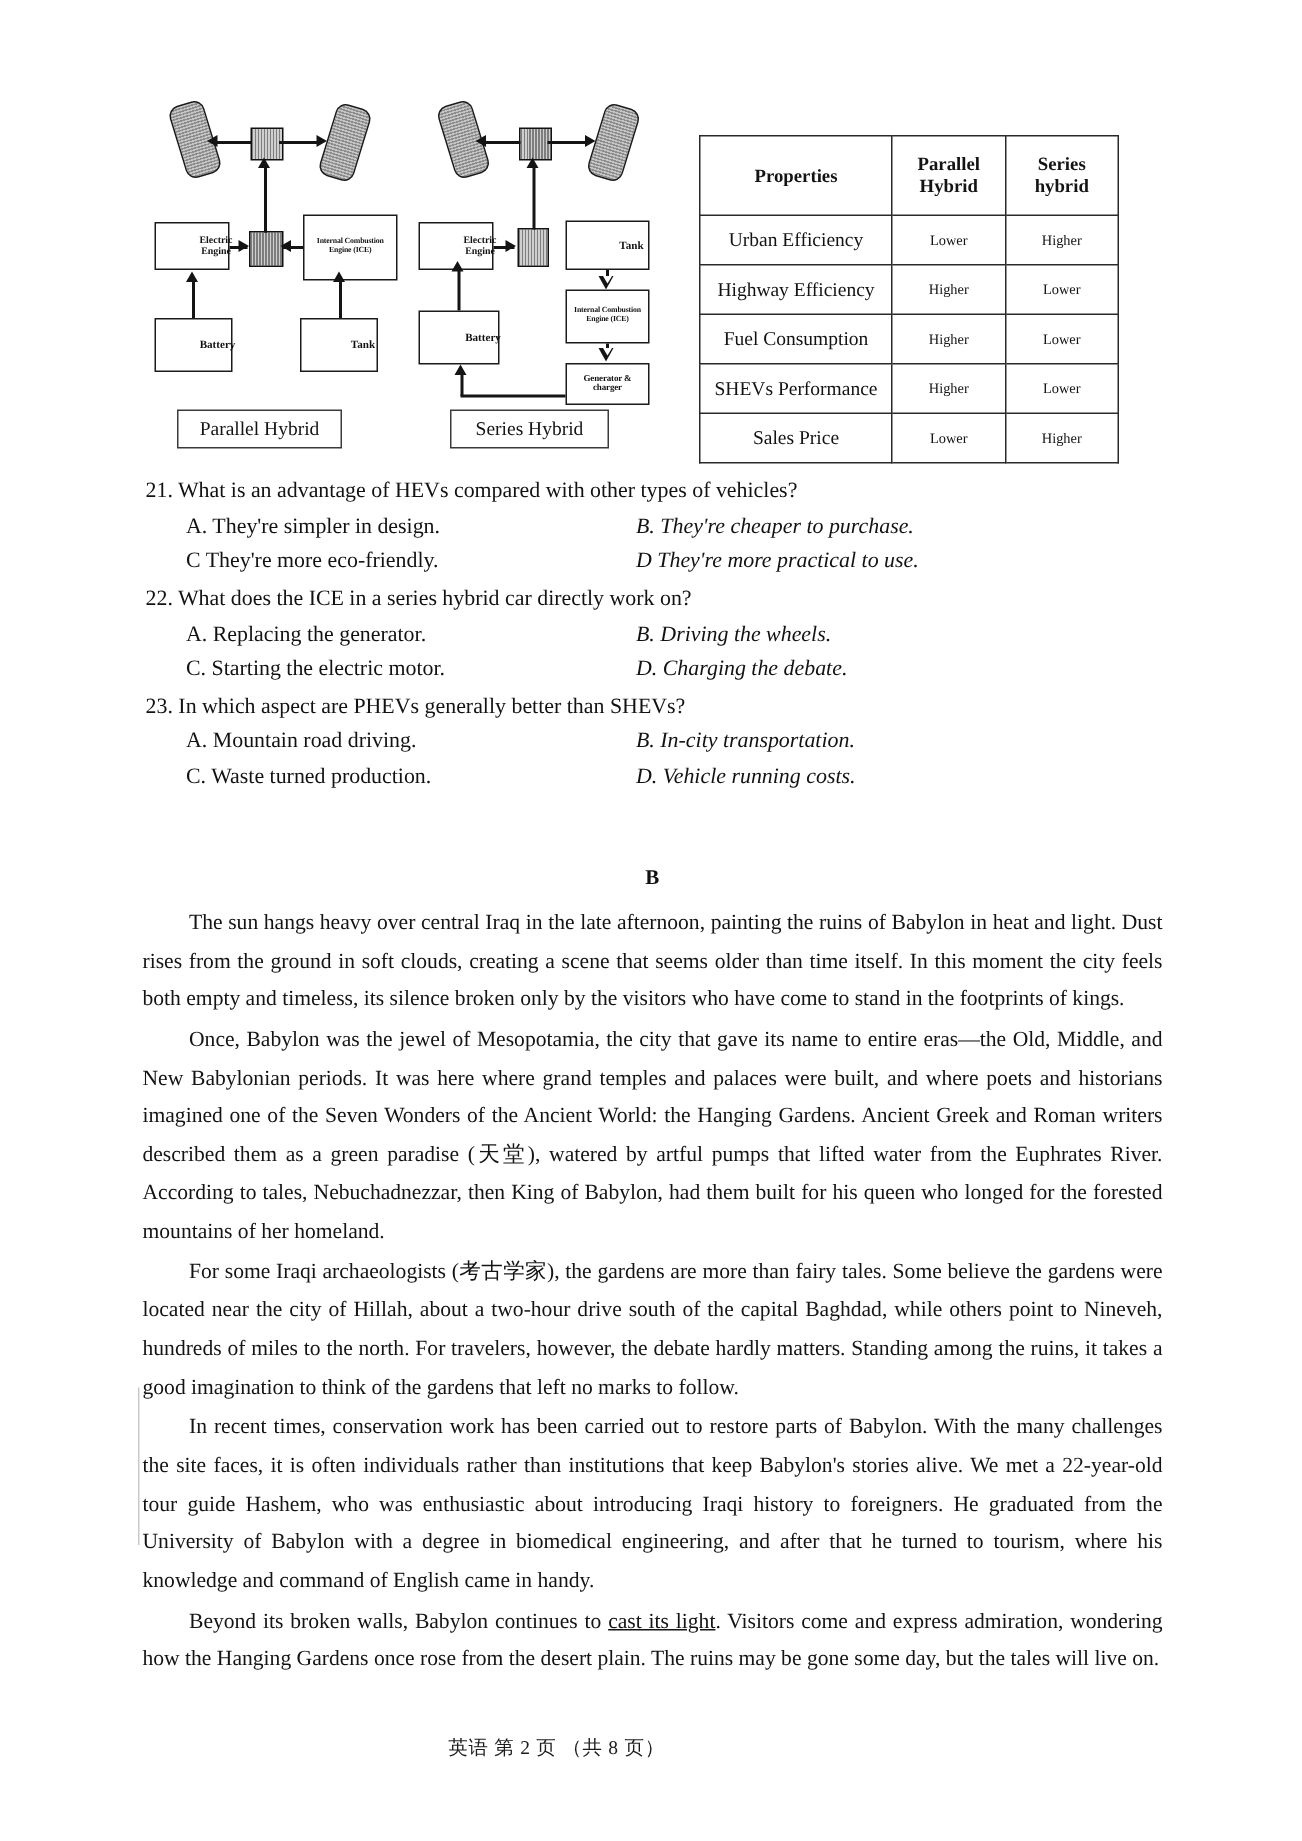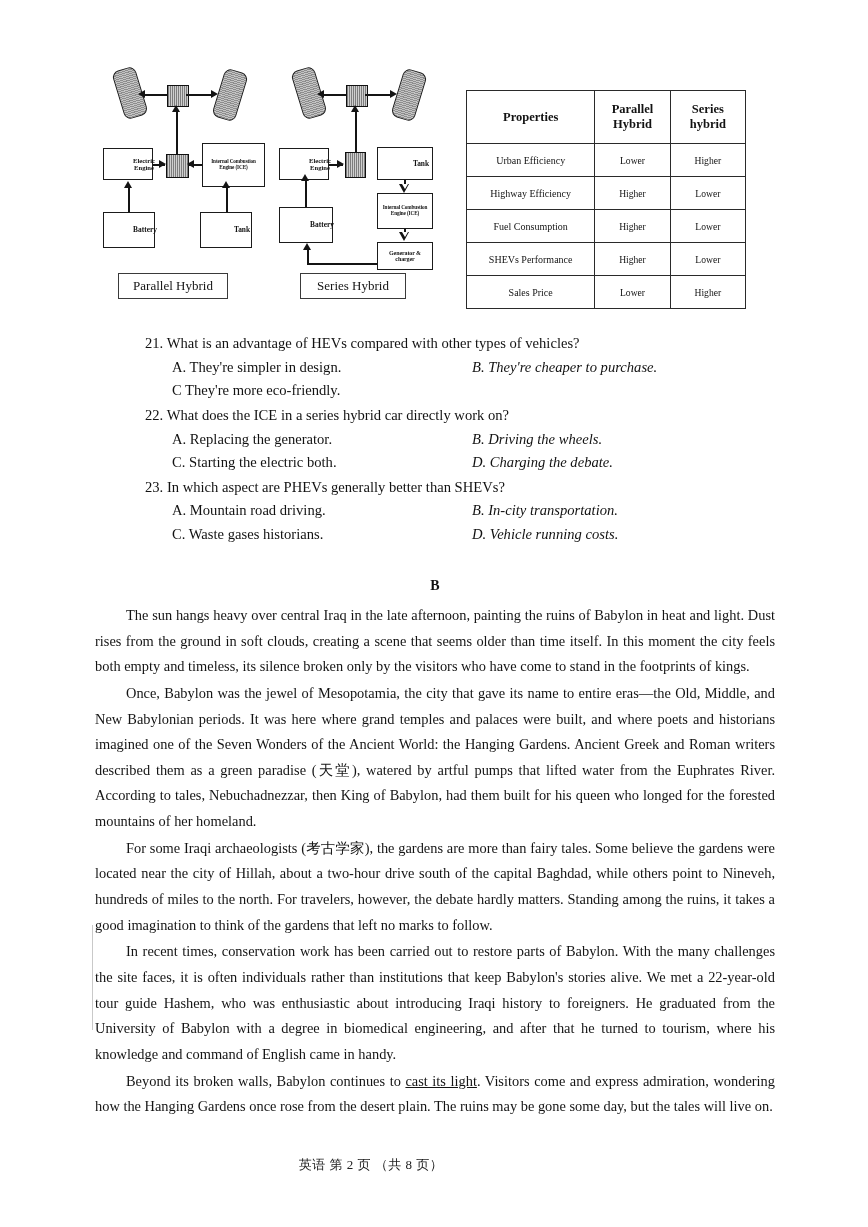--- a/index.html
+++ b/index.html
@@ -150,7 +150,7 @@
     height: 30px;
     padding: 1px 3px;
   }
-  #properties-table tbody td:first-child { font-size: 10px; }
+  #properties-table tbody td:first-child { font-size: 13px; }
 
   
   #questions {

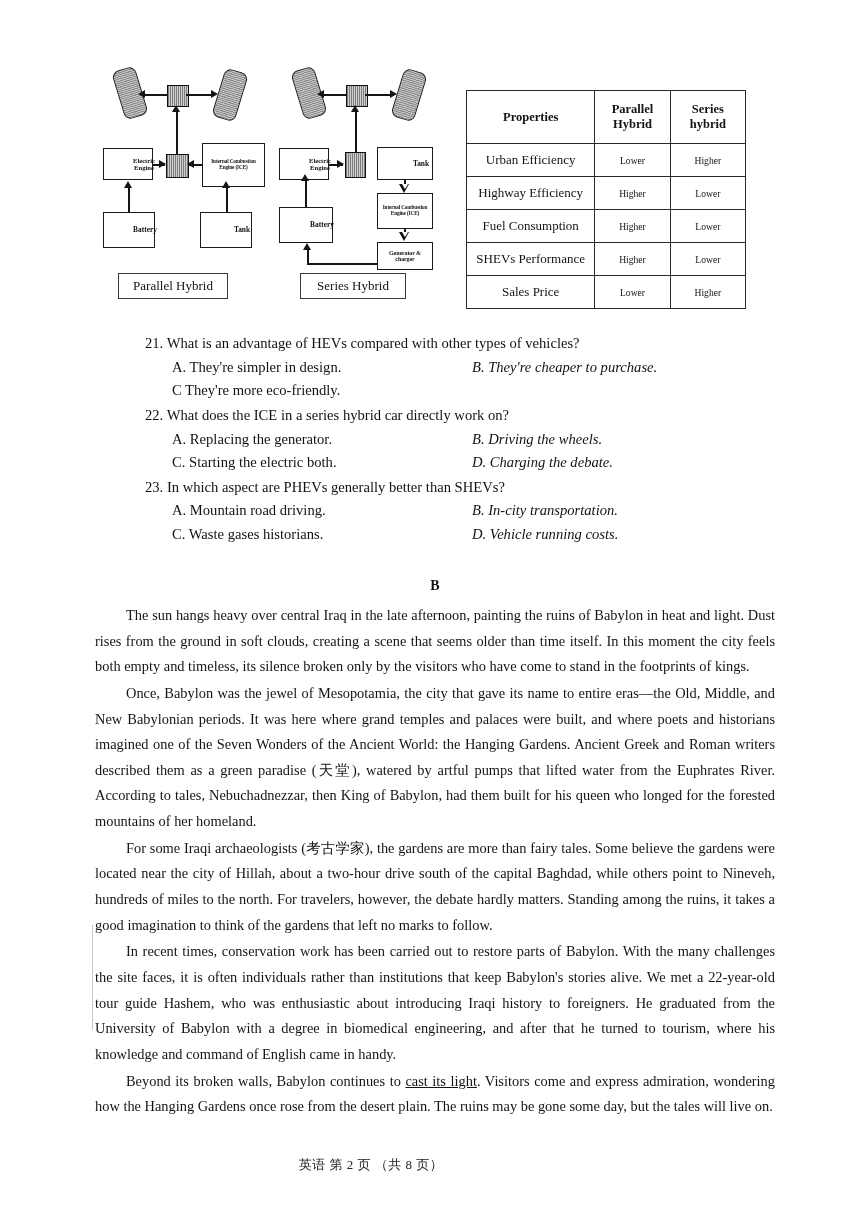--- a/index.html
+++ b/index.html
@@ -156,11 +156,10 @@
   #questions {
     position: absolute;
     left: 97px;
-    top: 332px;
+    top: 316px;
     width: 690px;
     font-size: 14.6px;
     color: #121212;
-    margin-left: 48px;
   }
   .q-block { margin-bottom: 1px; }
   .q-stem {

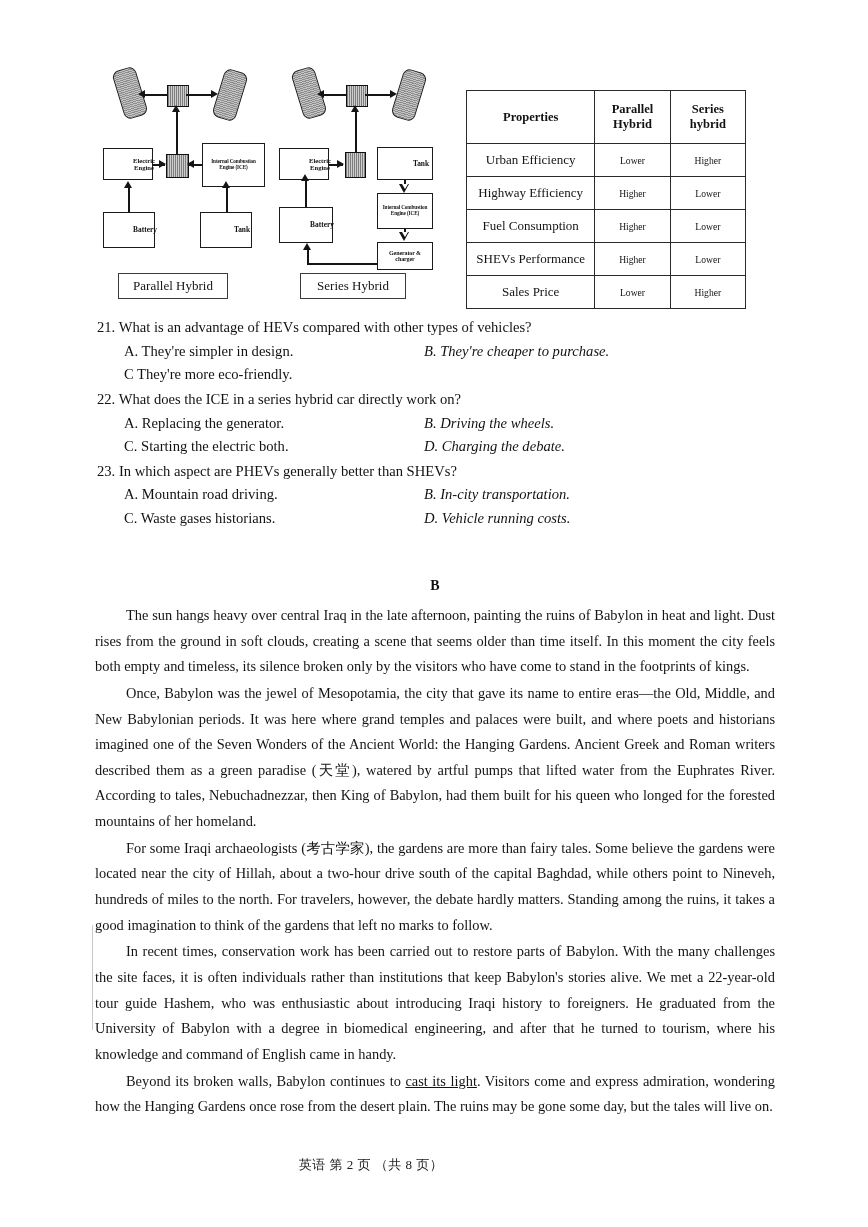--- a/index.html
+++ b/index.html
@@ -372,6 +372,7 @@
     </div>
     <div class="q-options">
       <span class="opt opt-c">C  They're more eco-friendly.</span>
+      <span class="opt opt-d">D  They're more practical to use.</span>
     </div>
   </div>
 

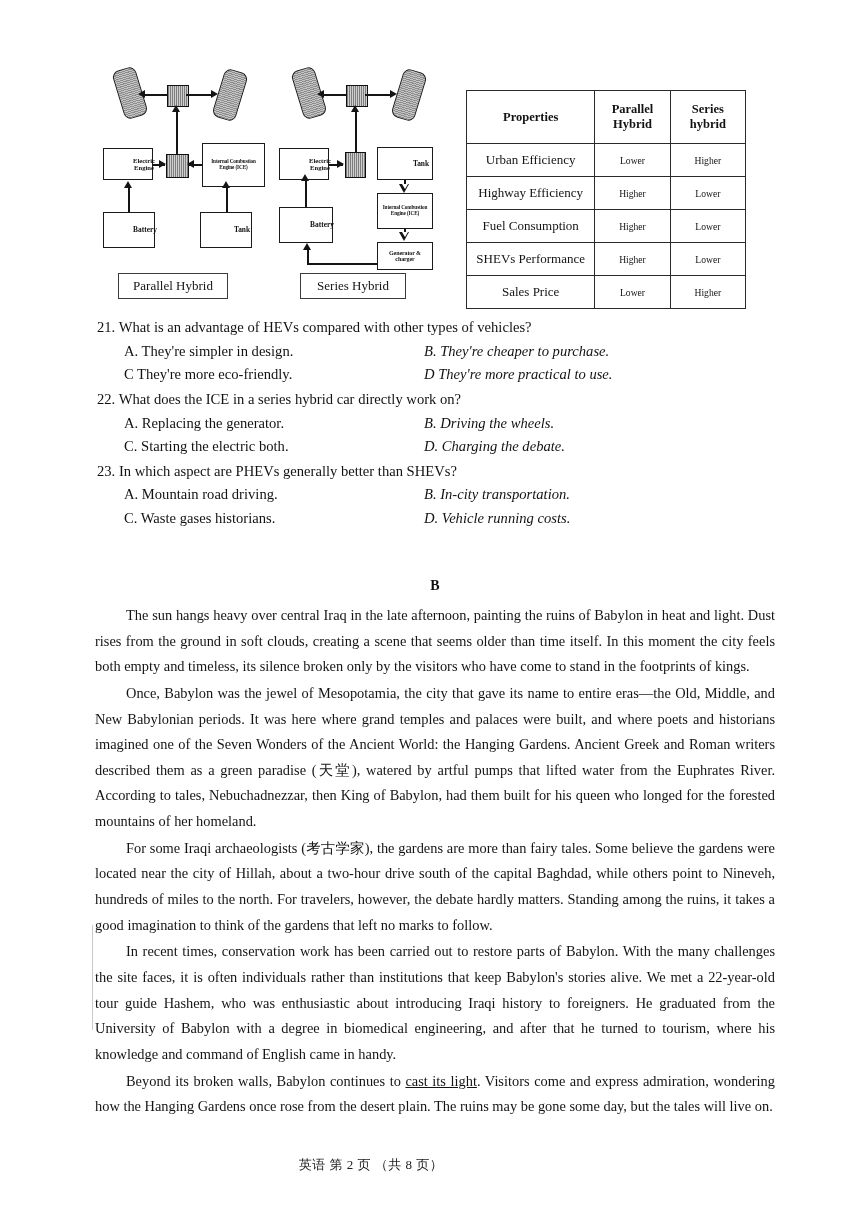--- a/index.html
+++ b/index.html
@@ -383,7 +383,7 @@
       <span class="opt opt-b">B. Driving the wheels.</span>
     </div>
     <div class="q-options">
-      <span class="opt opt-c">C. Starting the electric both.</span>
+      <span class="opt opt-c">C. Starting the electric motor.</span>
       <span class="opt opt-d">D. Charging the debate.</span>
     </div>
   </div>

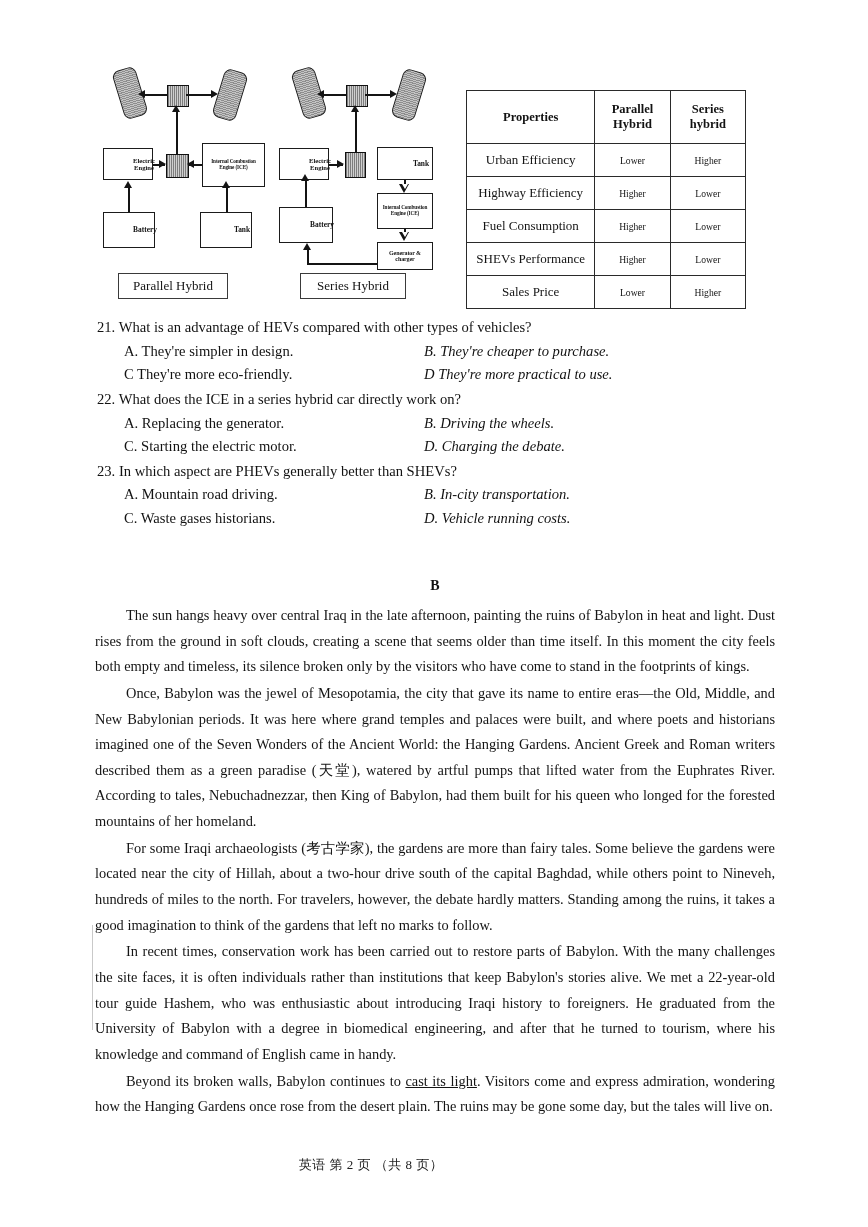--- a/index.html
+++ b/index.html
@@ -395,7 +395,7 @@
       <span class="opt opt-b">B. In-city transportation.</span>
     </div>
     <div class="q-options">
-      <span class="opt opt-c">C. Waste gases historians.</span>
+      <span class="opt opt-c">C. Waste turned production.</span>
       <span class="opt opt-d">D. Vehicle running costs.</span>
     </div>
   </div>

